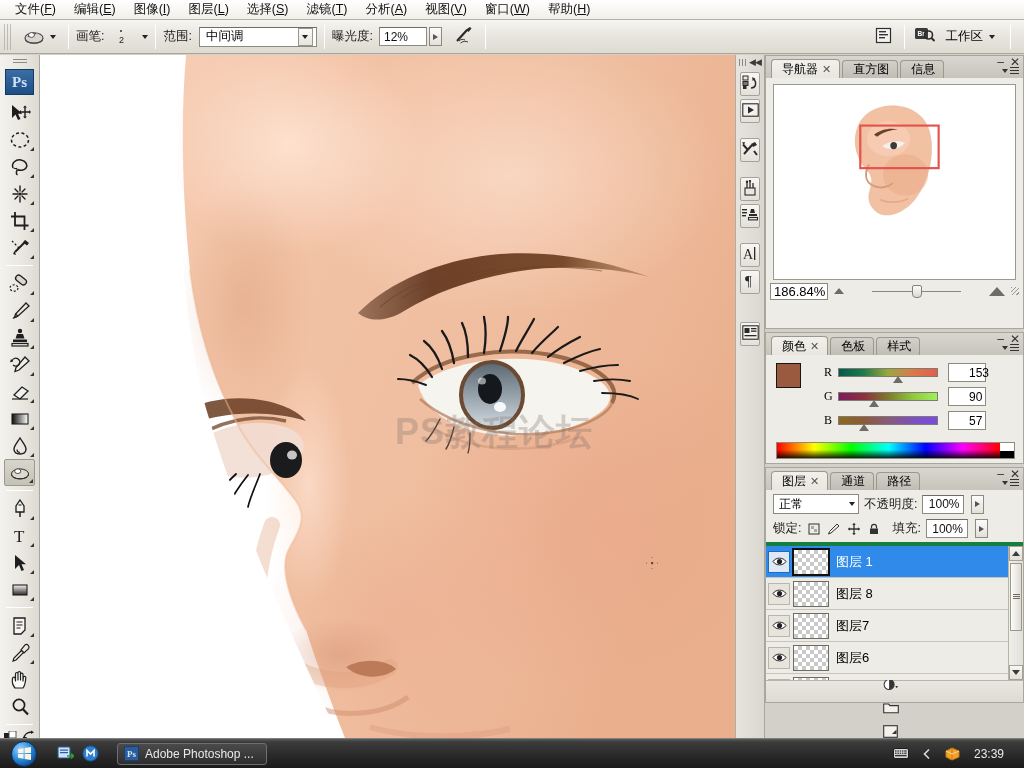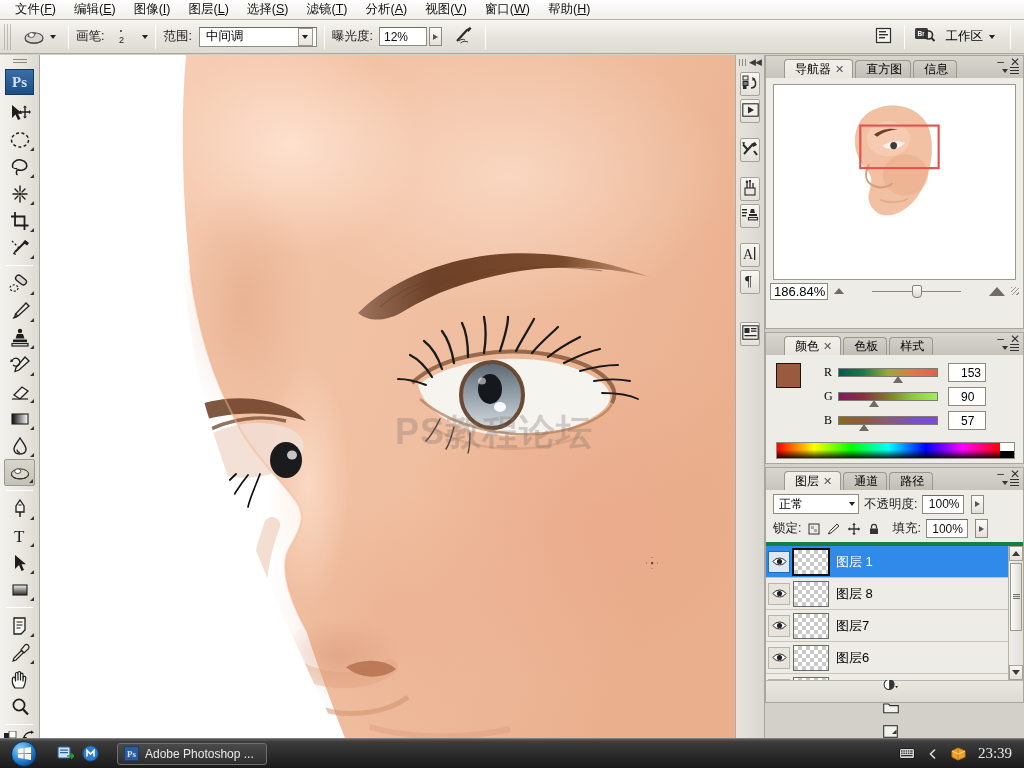--- a/index.html
+++ b/index.html
@@ -150,7 +150,7 @@
   .panel { background:#eeece6; border:1px solid #a9a69c; margin:0 0 3px 0; }
   .panel-tabsrow { position:relative; height:22px;
      background:linear-gradient(#d8d6ce,#c6c4bb);
-     display:flex; align-items:flex-end; padding-left:18px; }
+     display:flex; align-items:flex-end; padding-left:5px; }
   .ptab {
     height:18px; padding:0 8px 0 10px; margin-right:2px;
     background:linear-gradient(#d2d0c8,#bfbdb4);

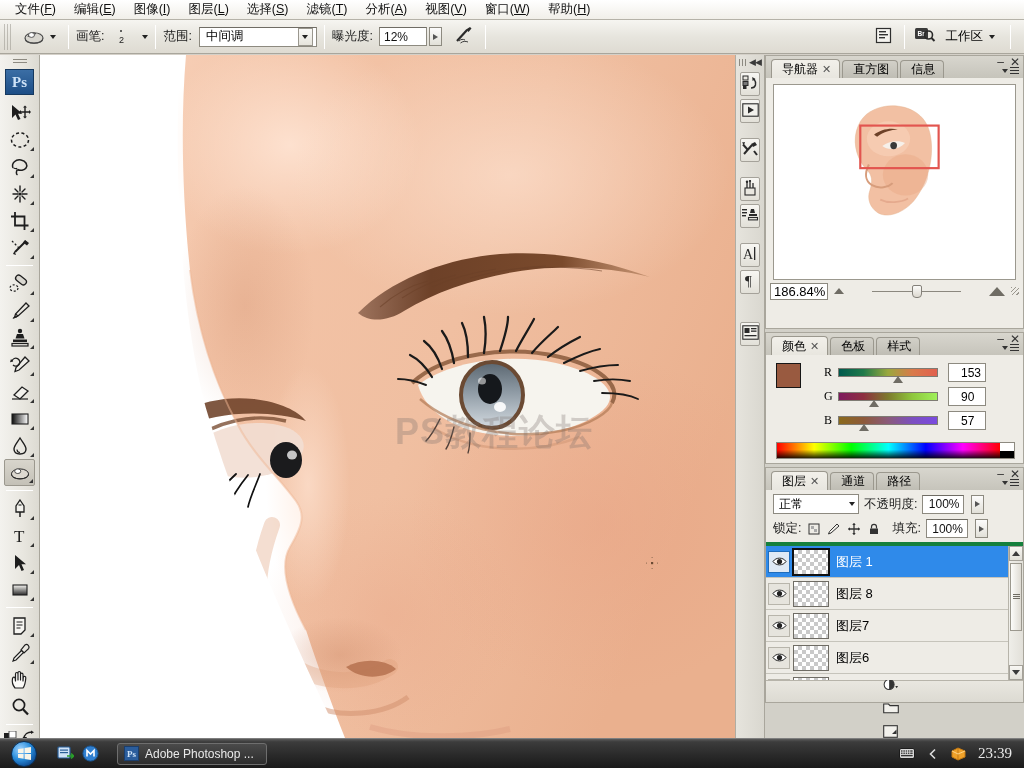--- a/index.html
+++ b/index.html
@@ -197,7 +197,7 @@
   .sl-thumb { position:absolute; bottom:-2px; width:0;height:0;
      border-left:5px solid transparent;border-right:5px solid transparent;border-bottom:7px solid #6f6c64;}
   .sl-val { margin-left:10px; background:#fff;border:1px solid #8d8a80;height:19px;width:38px;
-     display:flex;align-items:center;padding-left:12px;font-size:12px;}
+     display:flex;align-items:center;padding-left:20px;font-size:12px;}
   .spectrum { margin:2px 8px 6px 10px; height:17px; border:1px solid #8d8a80; display:flex;}
   .spec-main { flex:1; background:linear-gradient(to right,
      #ff0000,#ffff00,#00ff00,#00ffff,#0000ff,#ff00ff,#ff0000); position:relative;}

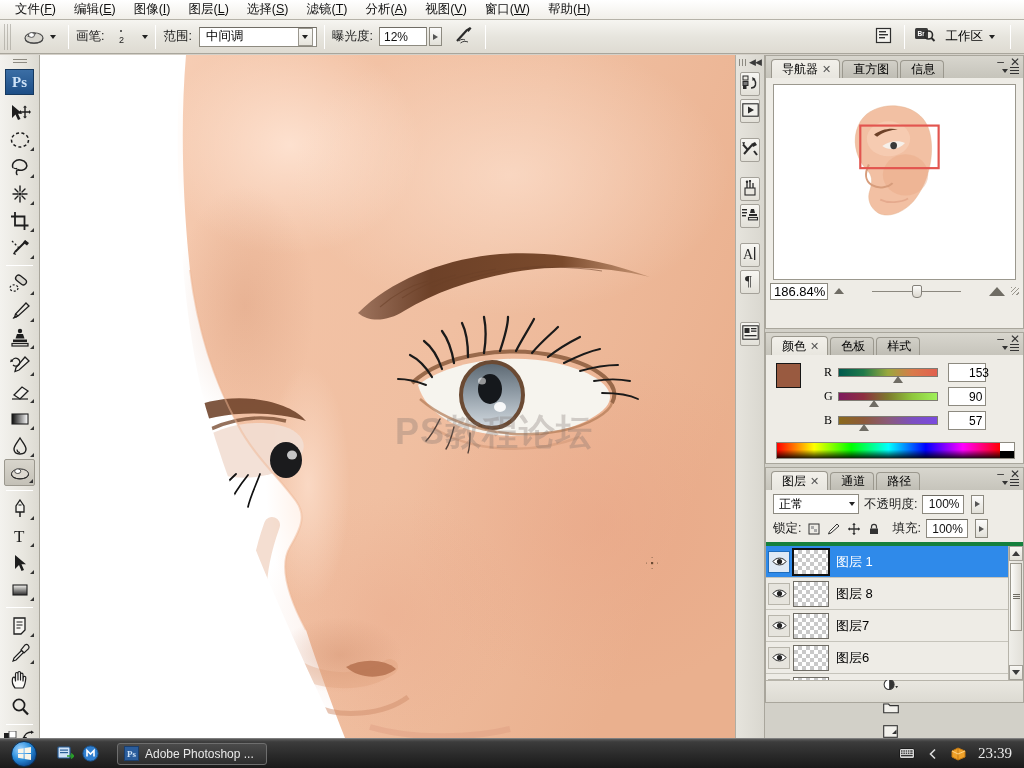--- a/index.html
+++ b/index.html
@@ -259,8 +259,8 @@
   .tb-psico { width:15px;height:15px;background:#2b5d9c;border:1px solid #1b3e6c;
      color:#cfe3f7;font-size:9px;font-weight:bold;display:flex;align-items:center;justify-content:center;
      font-family:"Liberation Serif",serif;}
-  .tray { margin-left:auto; display:flex; align-items:center; gap:9px; padding-right:10px;
-     color:#e8e8e8; font-size:15px;font-family:Liberation Serif, serif;}
+  .tray { margin-left:auto; display:flex; align-items:center; gap:9px; padding-right:16px;
+     color:#e8e8e8; font-size:12px;}
   .tray .ti { width:17px;height:17px;display:flex;align-items:center;justify-content:center;cursor:default;}
   .clock { min-width:38px; text-align:center; }
 </style>

